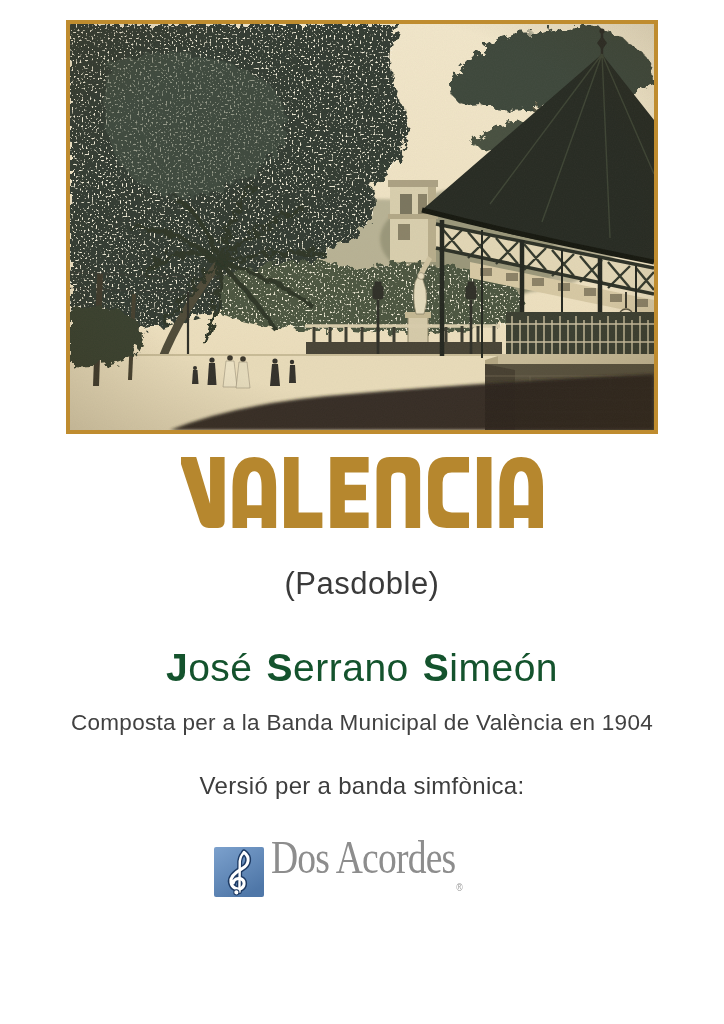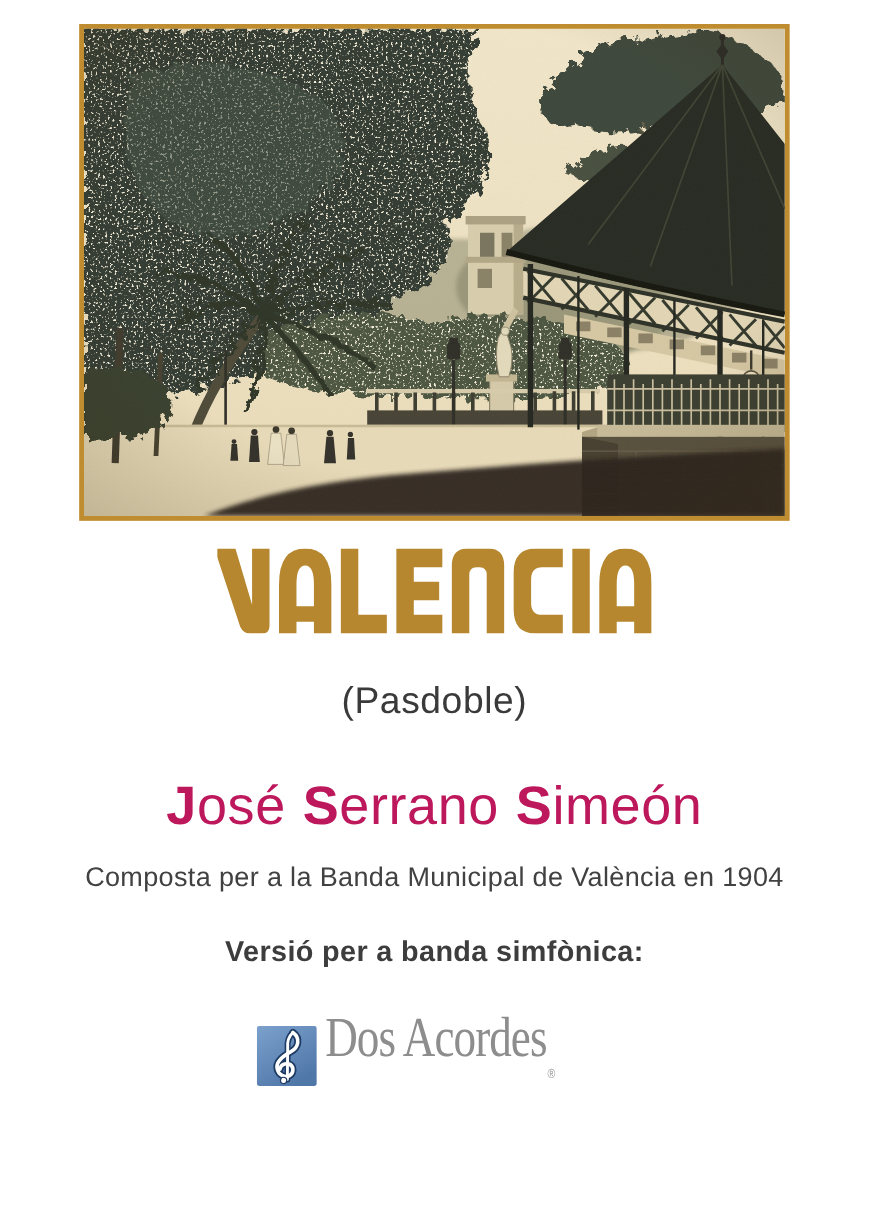--- a/index.html
+++ b/index.html
@@ -18,7 +18,7 @@
     margin-top:38px;font-size:31px;font-weight:400;color:#3a3a3a;letter-spacing:0.5px;
   }
   .composer{
-    margin-top:44px;font-size:45px;color:#be185d;font-weight:400;letter-spacing:0.5px;
+    margin-top:44px;font-size:39px;color:#14532d;font-weight:400;letter-spacing:0.5px;
   }
   .composer b{font-weight:700;}
   .composer .part{margin:0 7px;}

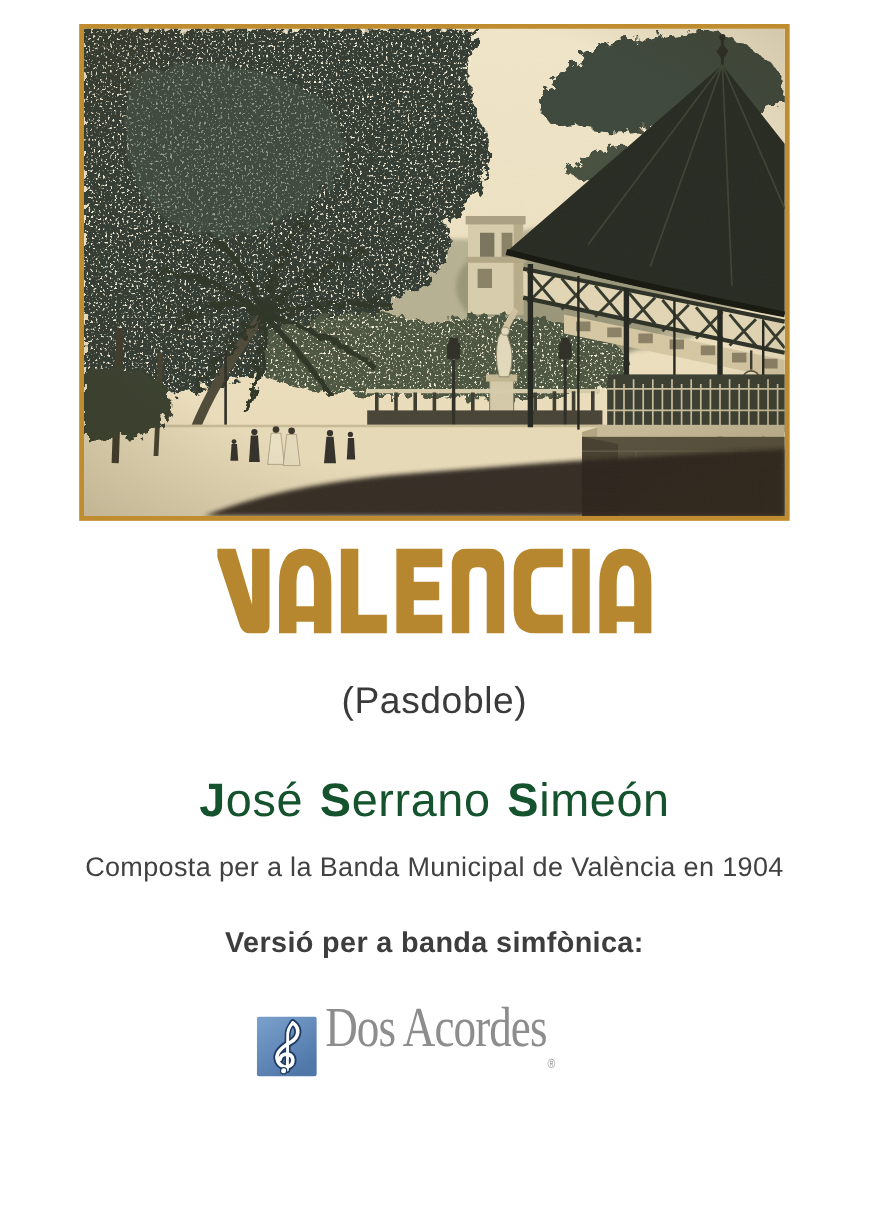--- a/index.html
+++ b/index.html
@@ -27,7 +27,7 @@
   }
   .credit2{margin-top:19px;}
   .arr-label{
-    margin-top:36px;font-size:24px;color:#3d3d3d;font-weight:700;letter-spacing:0.3px;
+    margin-top:36px;font-size:24px;color:#3d3d3d;font-weight:400;letter-spacing:0.3px;
   }
   .arranger{
     margin-top:5px;font-size:31px;color:#b1832c;font-weight:700;letter-spacing:0.3px;

